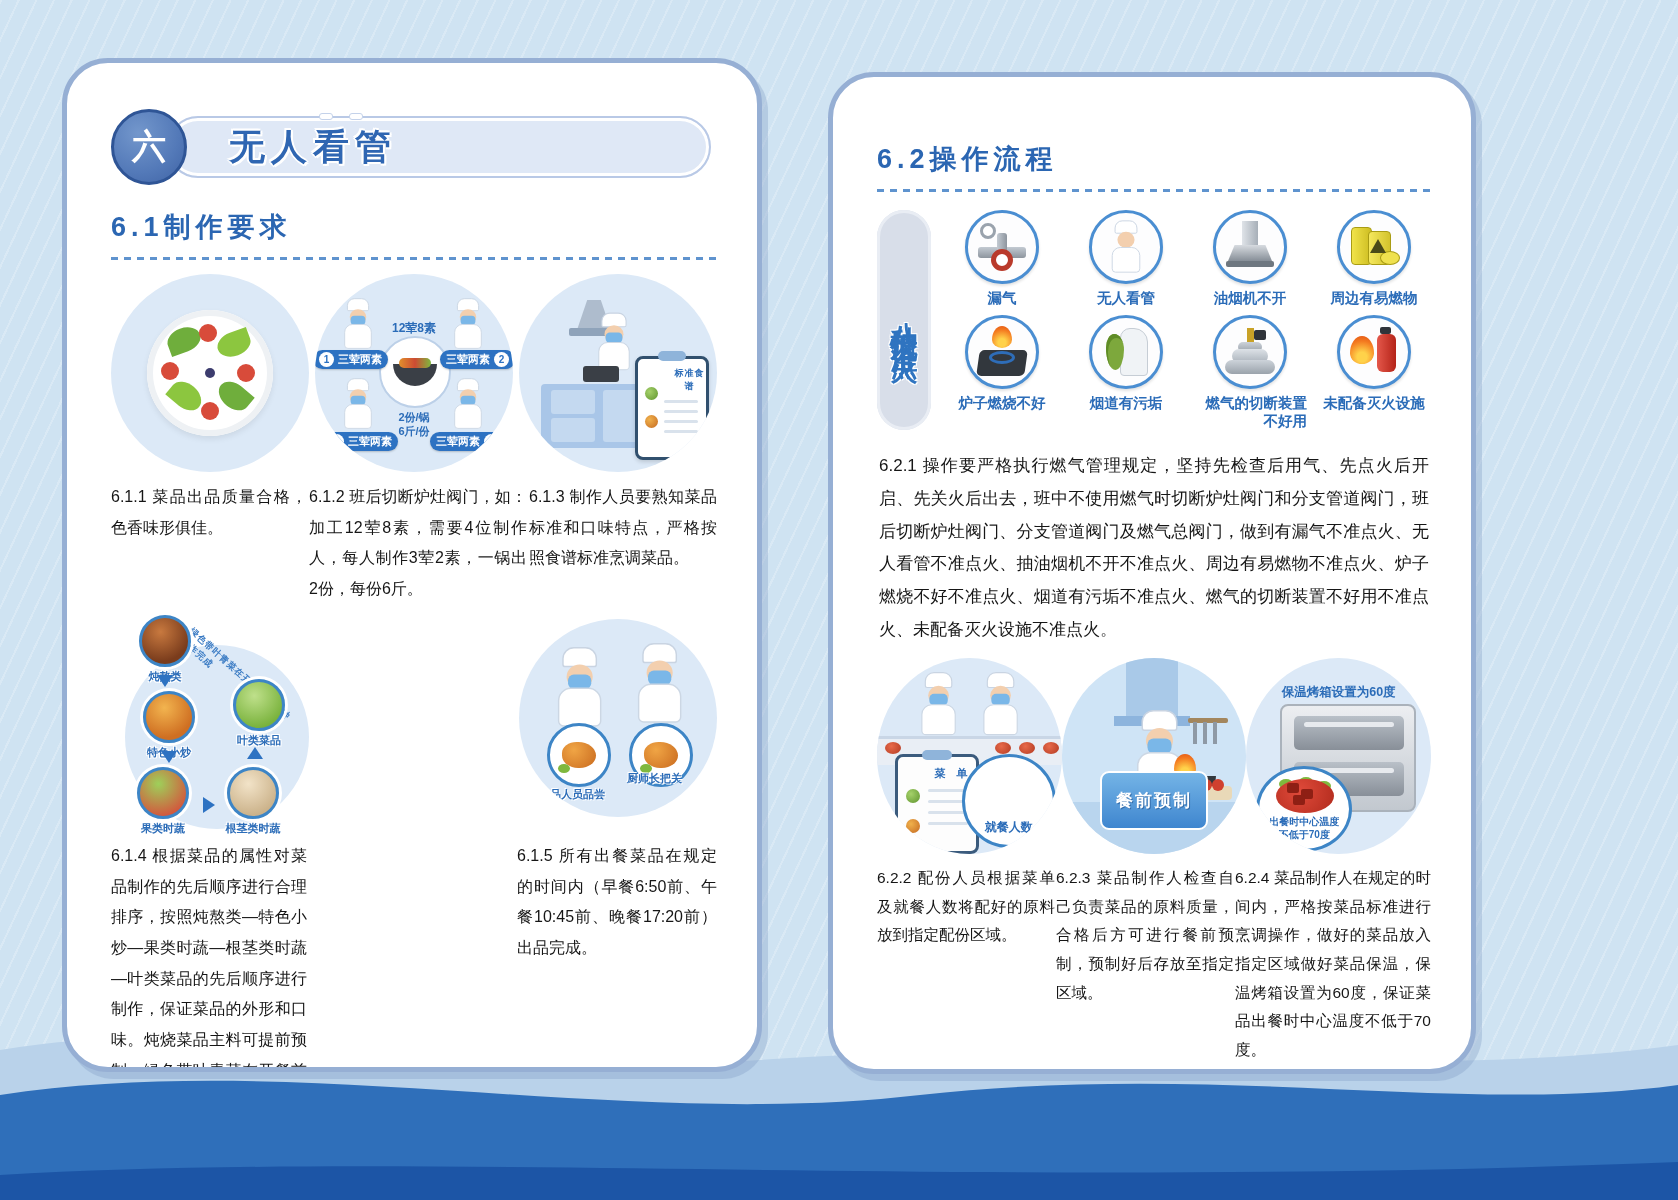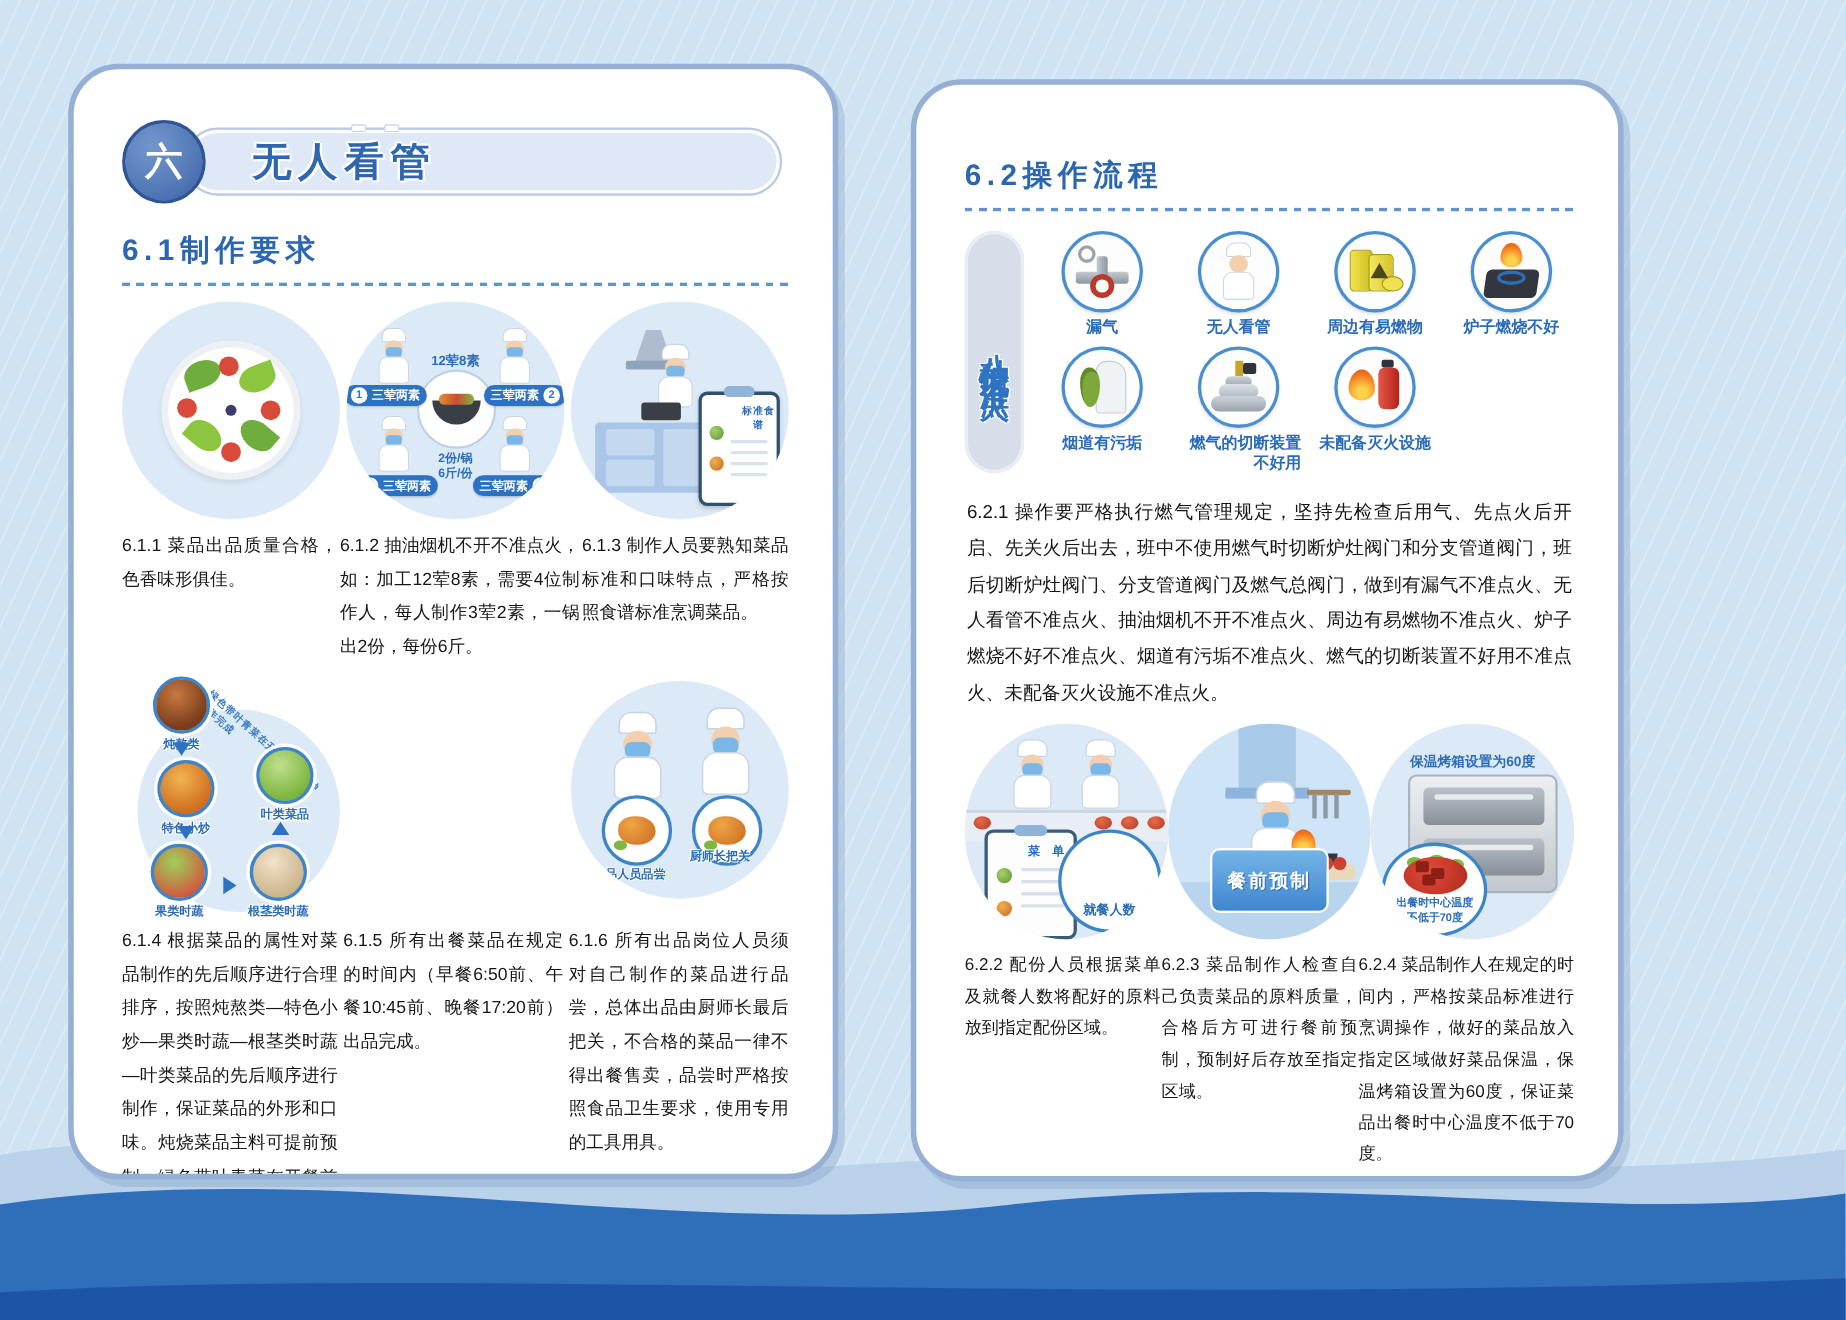--- a/index.html
+++ b/index.html
@@ -455,6 +455,16 @@
         </div>
         <div class="nfcell">
           <div class="nficon">
+              <div class="ic hood">
+                <span class="duct"></span>
+                <span class="base"></span>
+                <span class="lip"></span>
+              </div>
+            </div>
+          <div class="nflabel">油烟机不开</div>
+        </div>
+        <div class="nfcell">
+          <div class="nficon">
               <div class="ic barrels">
                 <span class="b1"></span>
                 <span class="b2"></span>

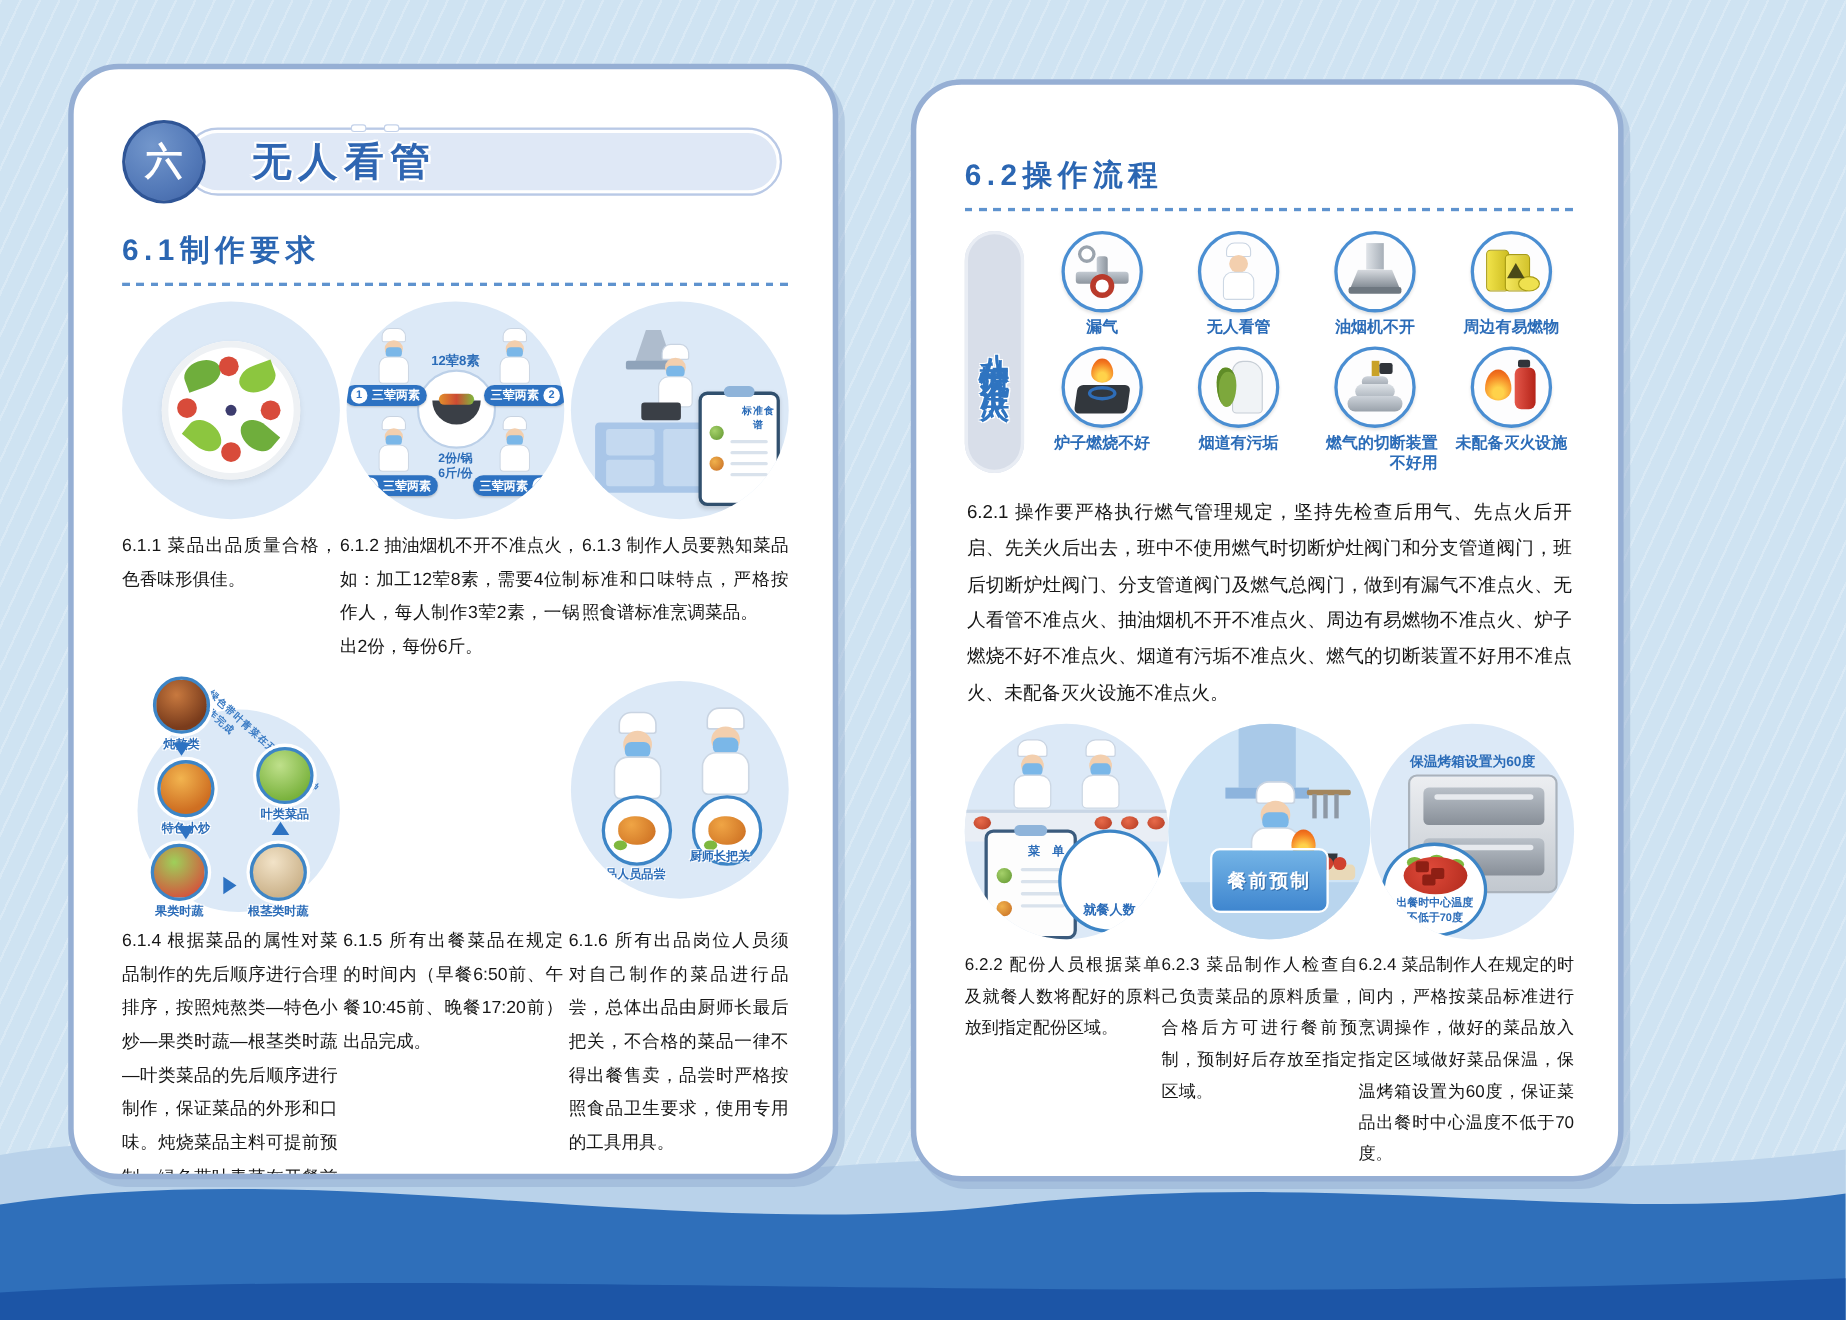--- a/index.html
+++ b/index.html
@@ -357,7 +357,7 @@
 
     <div class="txt-row">
       <p class="tw1">6.1.1 菜品出品质量合格，色香味形俱佳。</p>
-      <p class="tw2">6.1.2 抽油烟机不开不准点火，如：加工12荤8素，需要4位制作人，每人制作3荤2素，一锅出2份，每份6斤。</p>
+      <p class="tw2">6.1.2 班后切断炉灶阀门，如：加工12荤8素，需要4位制作人，每人制作3荤2素，一锅出2份，每份6斤。</p>
       <p class="tw3">6.1.3 制作人员要熟知菜品标准和口味特点，严格按照食谱标准烹调菜品。</p>
     </div>
 

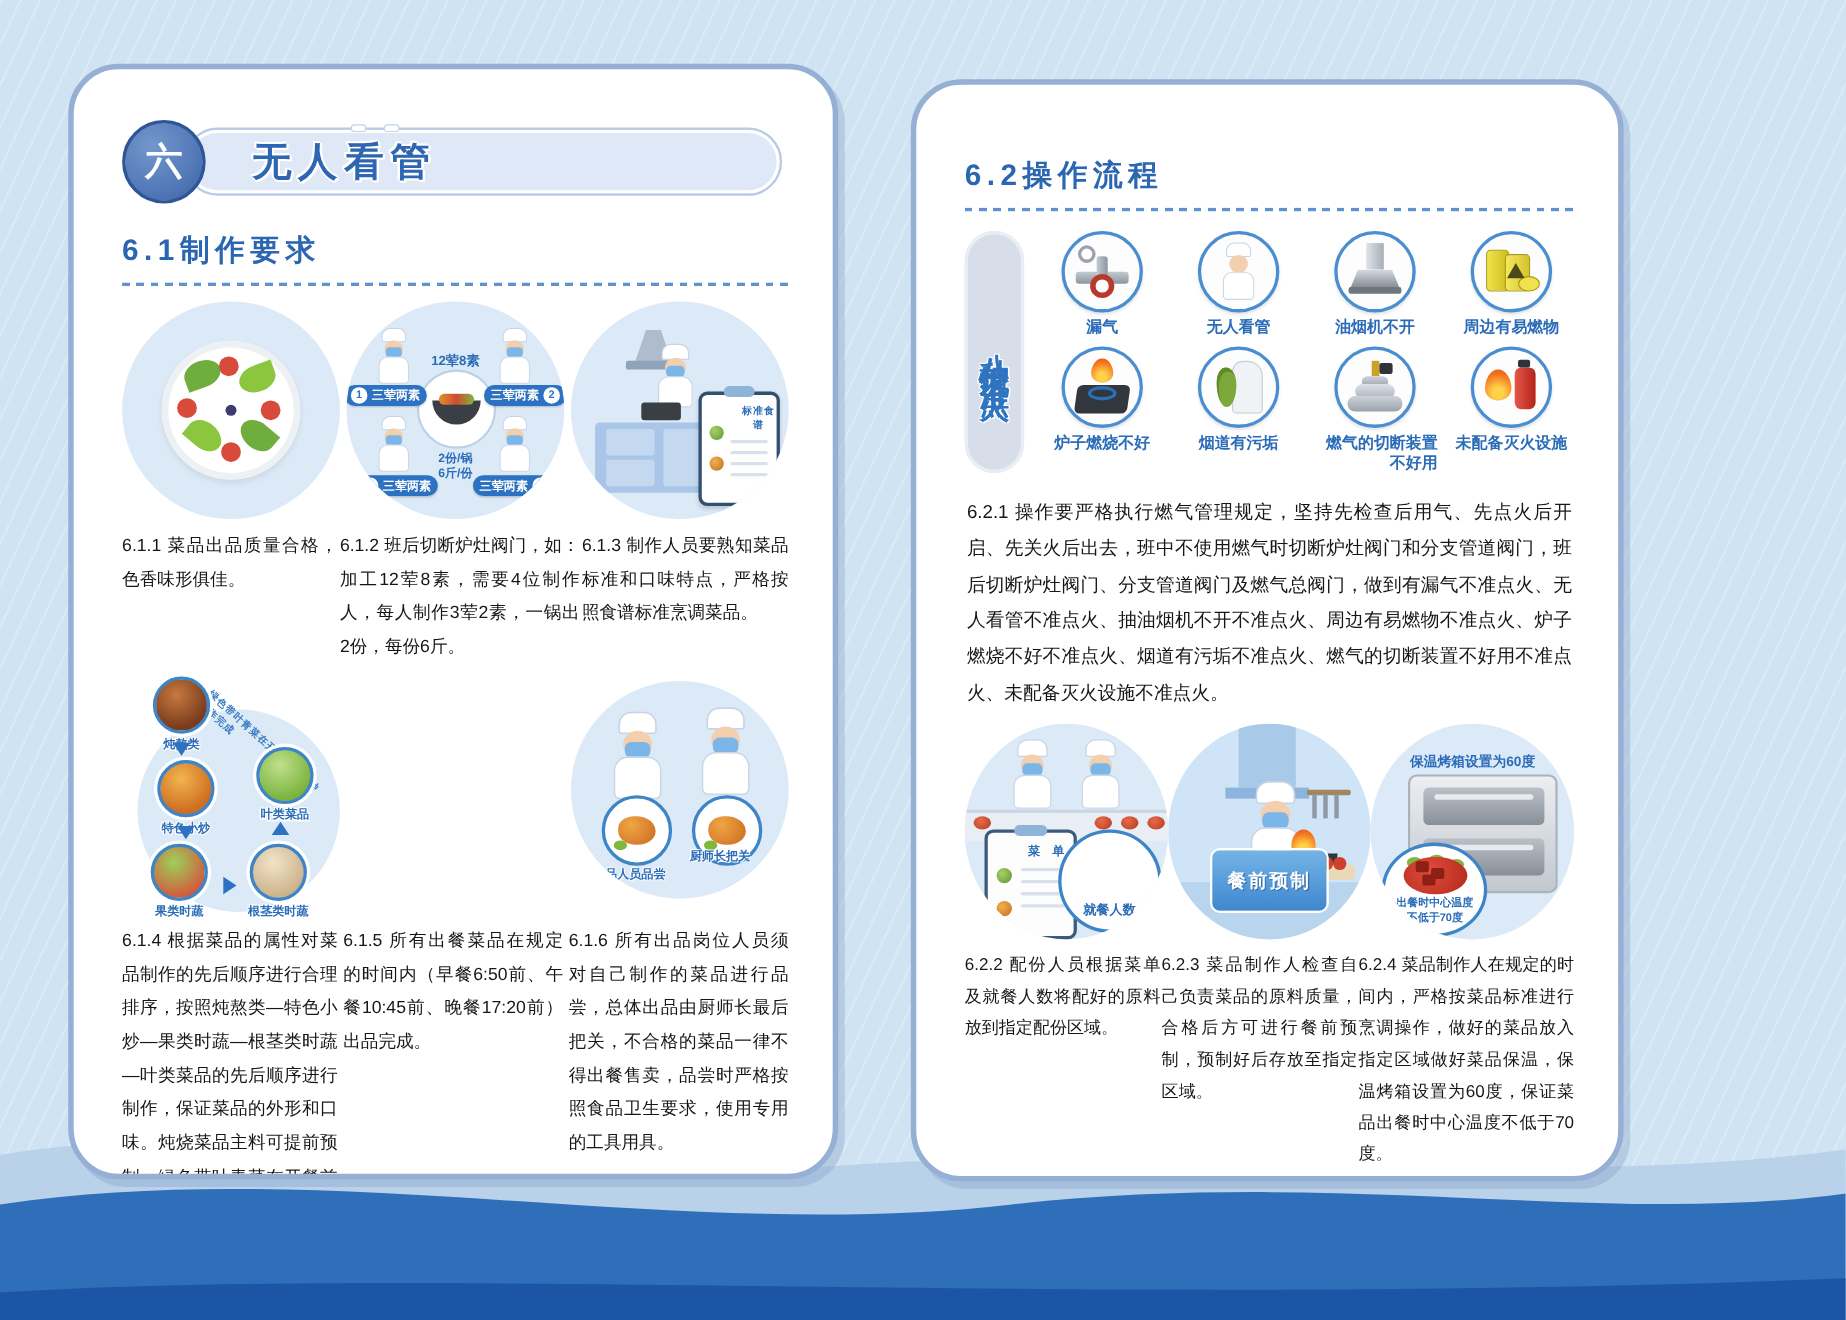--- a/index.html
+++ b/index.html
@@ -421,7 +421,6 @@
     <div class="txt-row">
       <p class="tw1">6.1.4 根据菜品的属性对菜品制作的先后顺序进行合理排序，按照炖熬类—特色小炒—果类时蔬—根茎类时蔬—叶类菜品的先后顺序进行制作，保证菜品的外形和口味。炖烧菜品主料可提前预制，绿色带叶青菜在开餐前15分钟制作完成，不可提前制作。</p>
       <p class="tw2" style="width:200px;">6.1.5 所有出餐菜品在规定的时间内（早餐6:50前、午餐10:45前、晚餐17:20前）出品完成。</p>
-      <p class="tw3" style="width:200px;">6.1.6 所有出品岗位人员须对自己制作的菜品进行品尝，总体出品由厨师长最后把关，不合格的菜品一律不得出餐售卖，品尝时严格按照食品卫生要求，使用专用的工具用具。</p>
     </div>
   </div>
 

